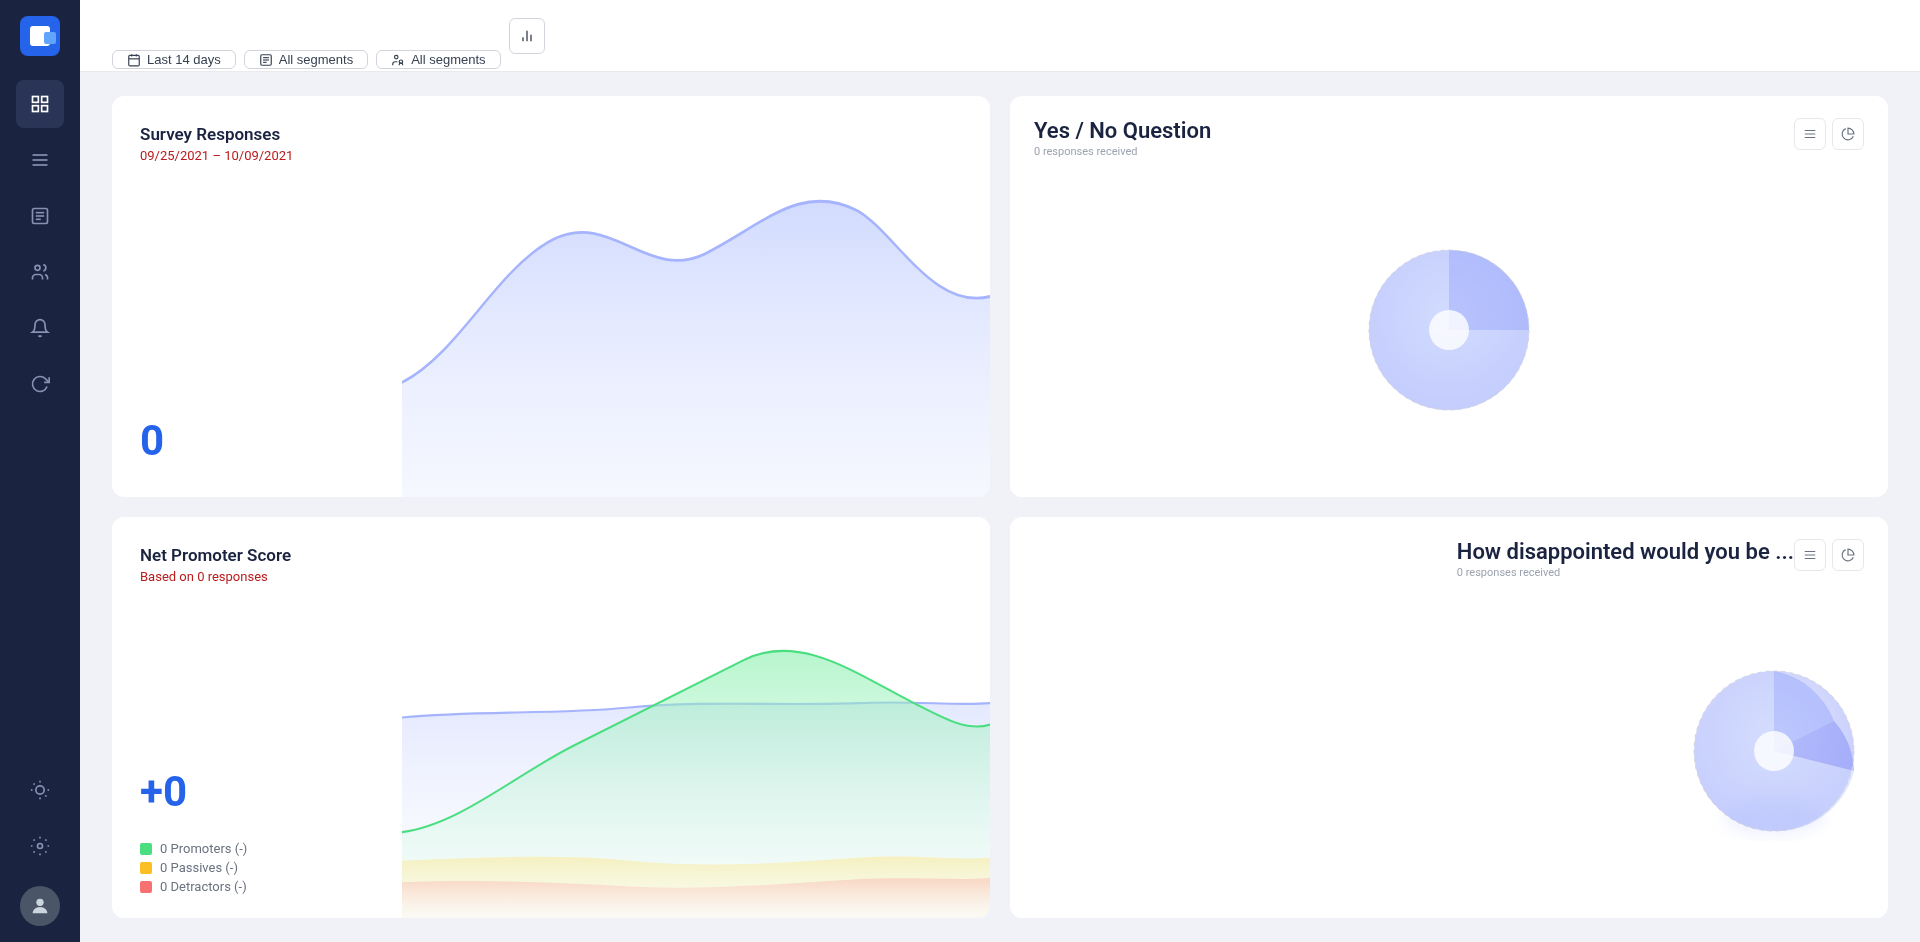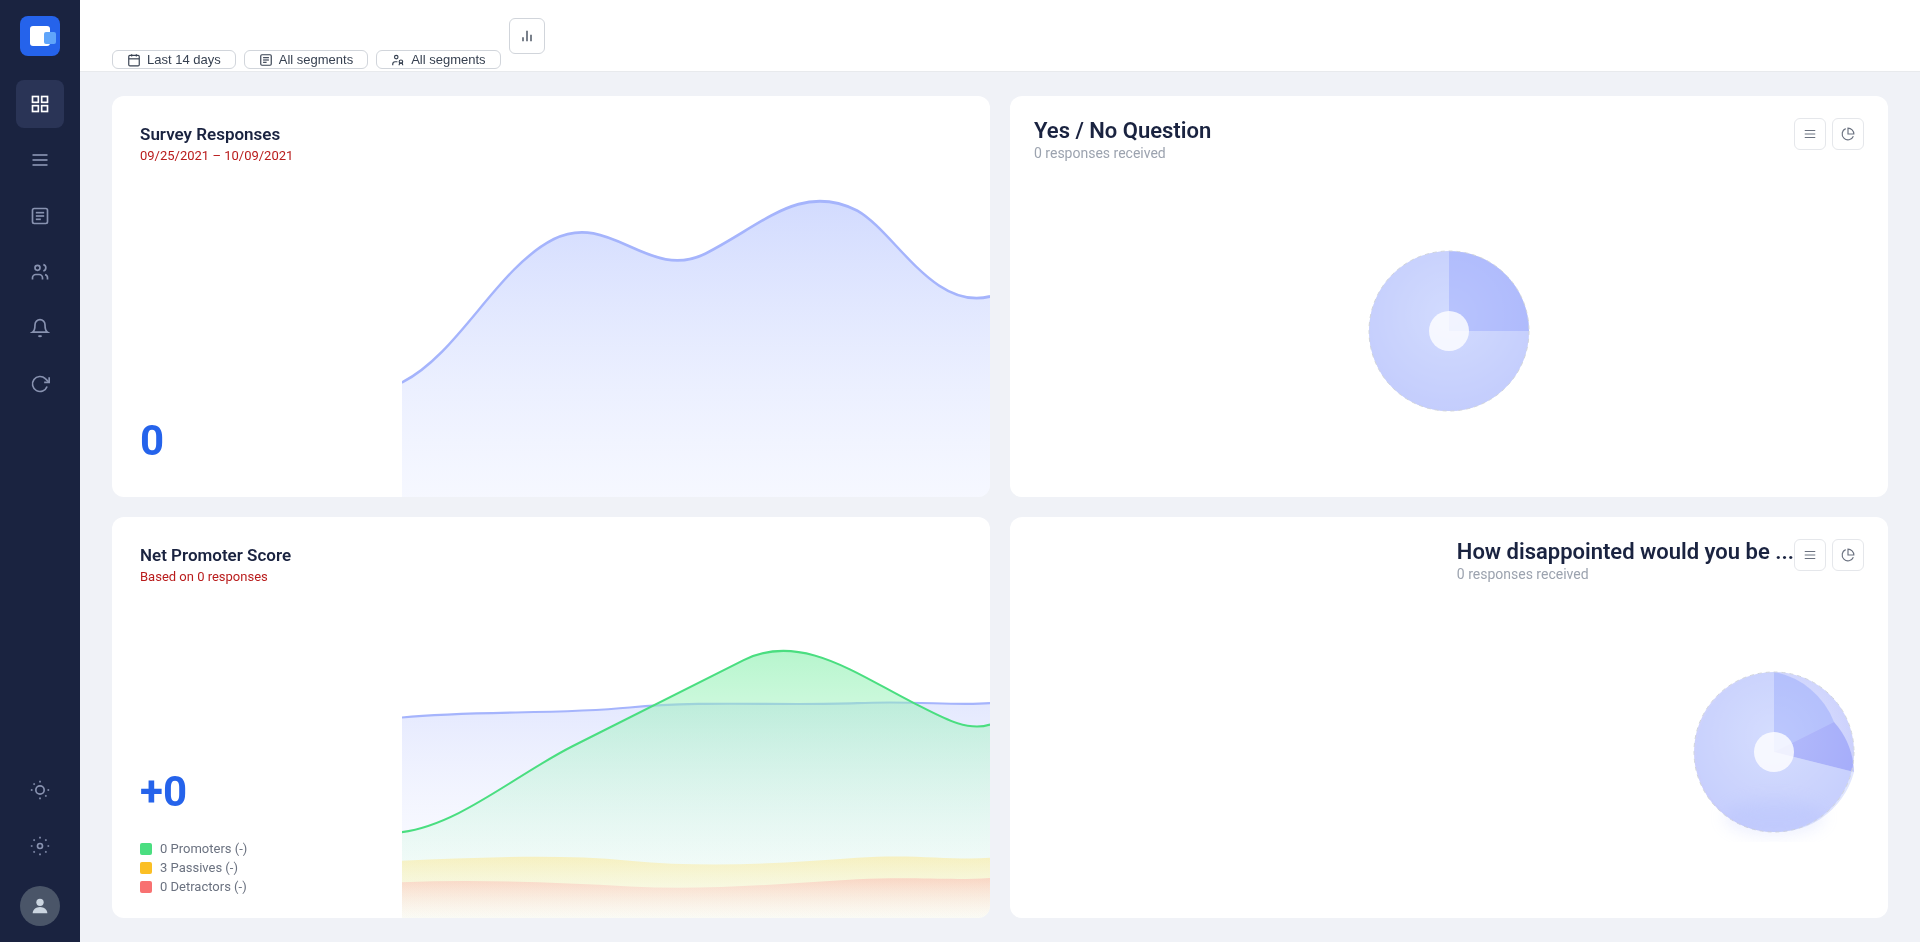--- a/index.html
+++ b/index.html
@@ -214,7 +214,7 @@
       color: #1a2340;
     }
     .right-card-subtitle {
-      font-size: 14px;
+      font-size: 11px;
       color: #9ca3af;
       margin-top: 2px;
     }

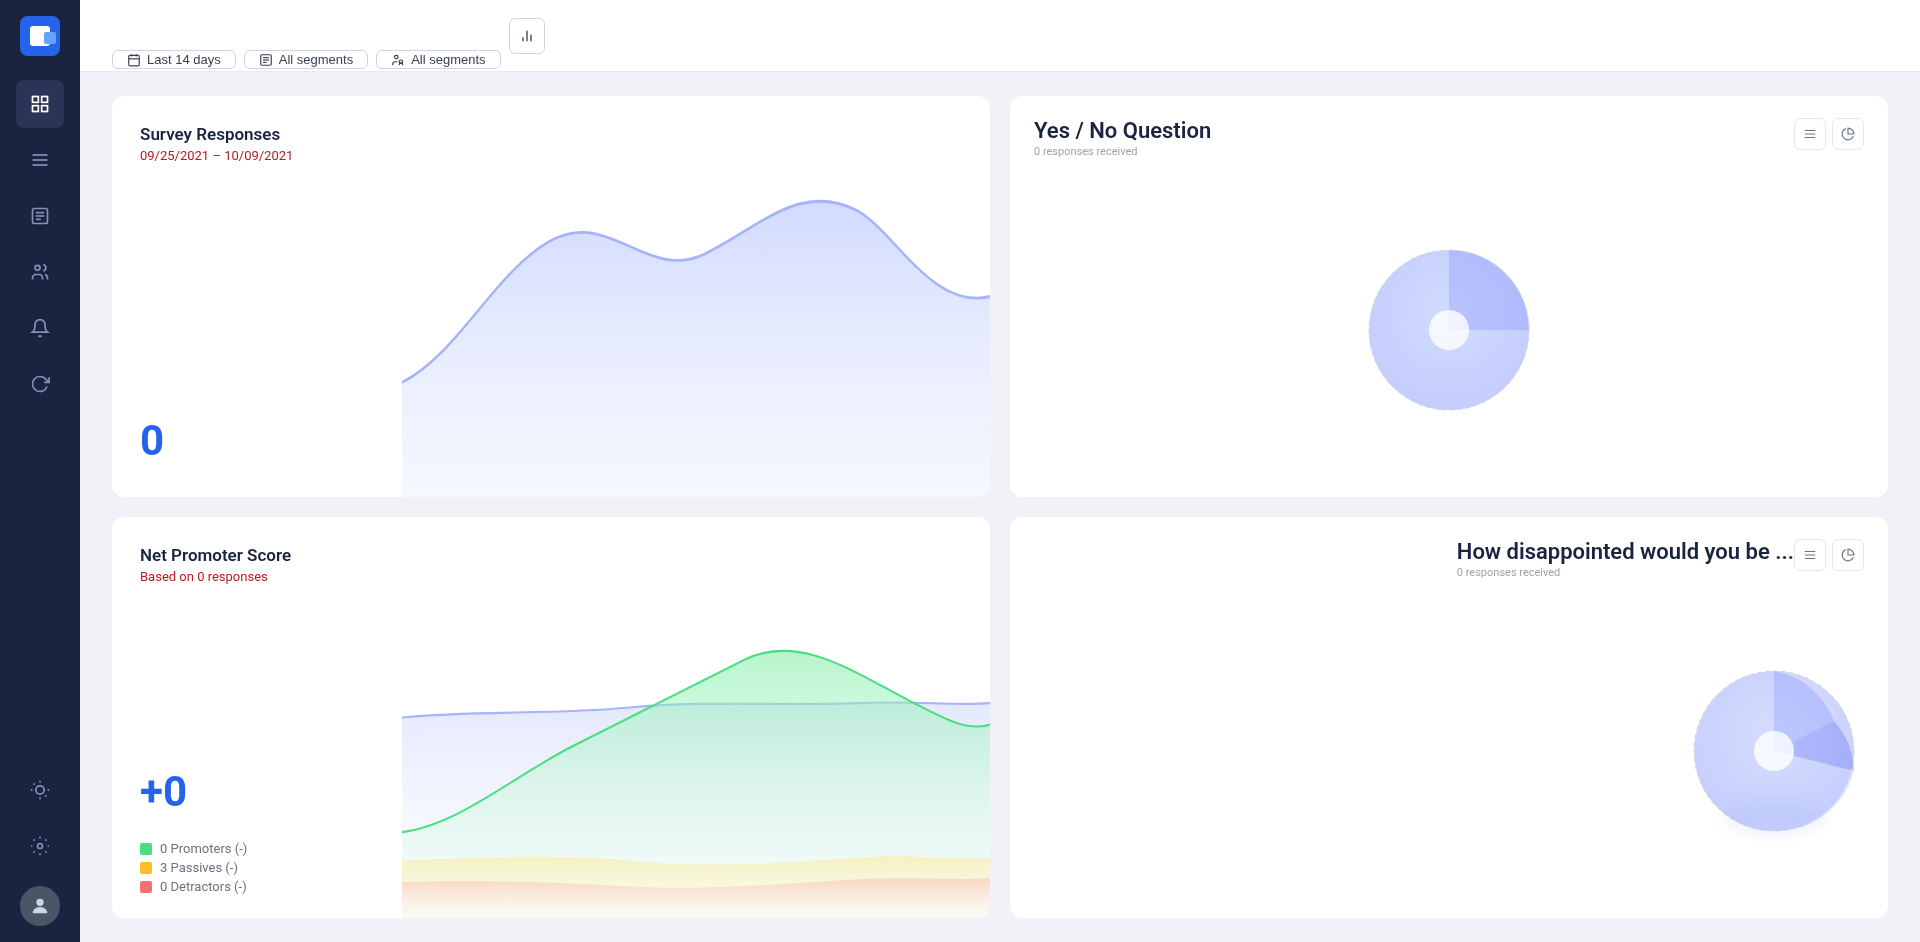--- a/index.html
+++ b/index.html
@@ -461,7 +461,7 @@
           </div>
           <div class="nps-legend-item">
             <div class="legend-dot" style="background:#fbbf24;"></div>
-            <span>3 Passives (-)</span>
+            <span>0 Passives (-)</span>
           </div>
           <div class="nps-legend-item">
             <div class="legend-dot" style="background:#f87171;"></div>

